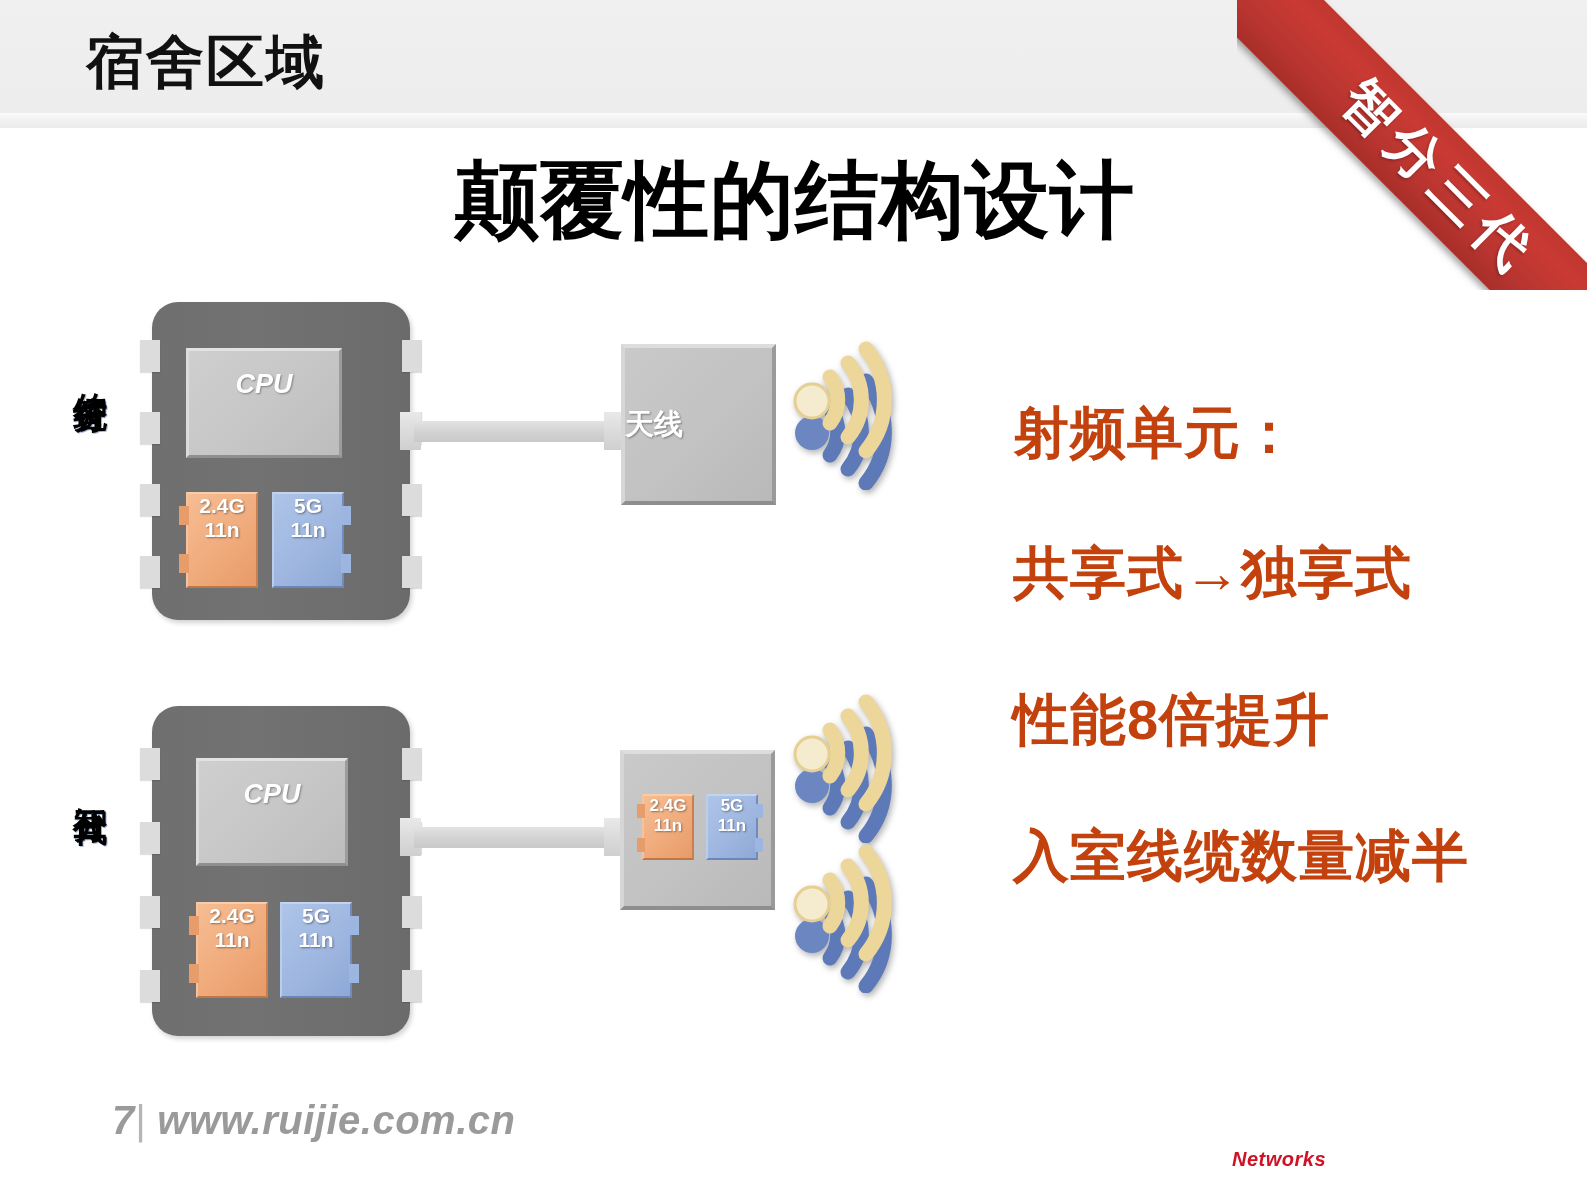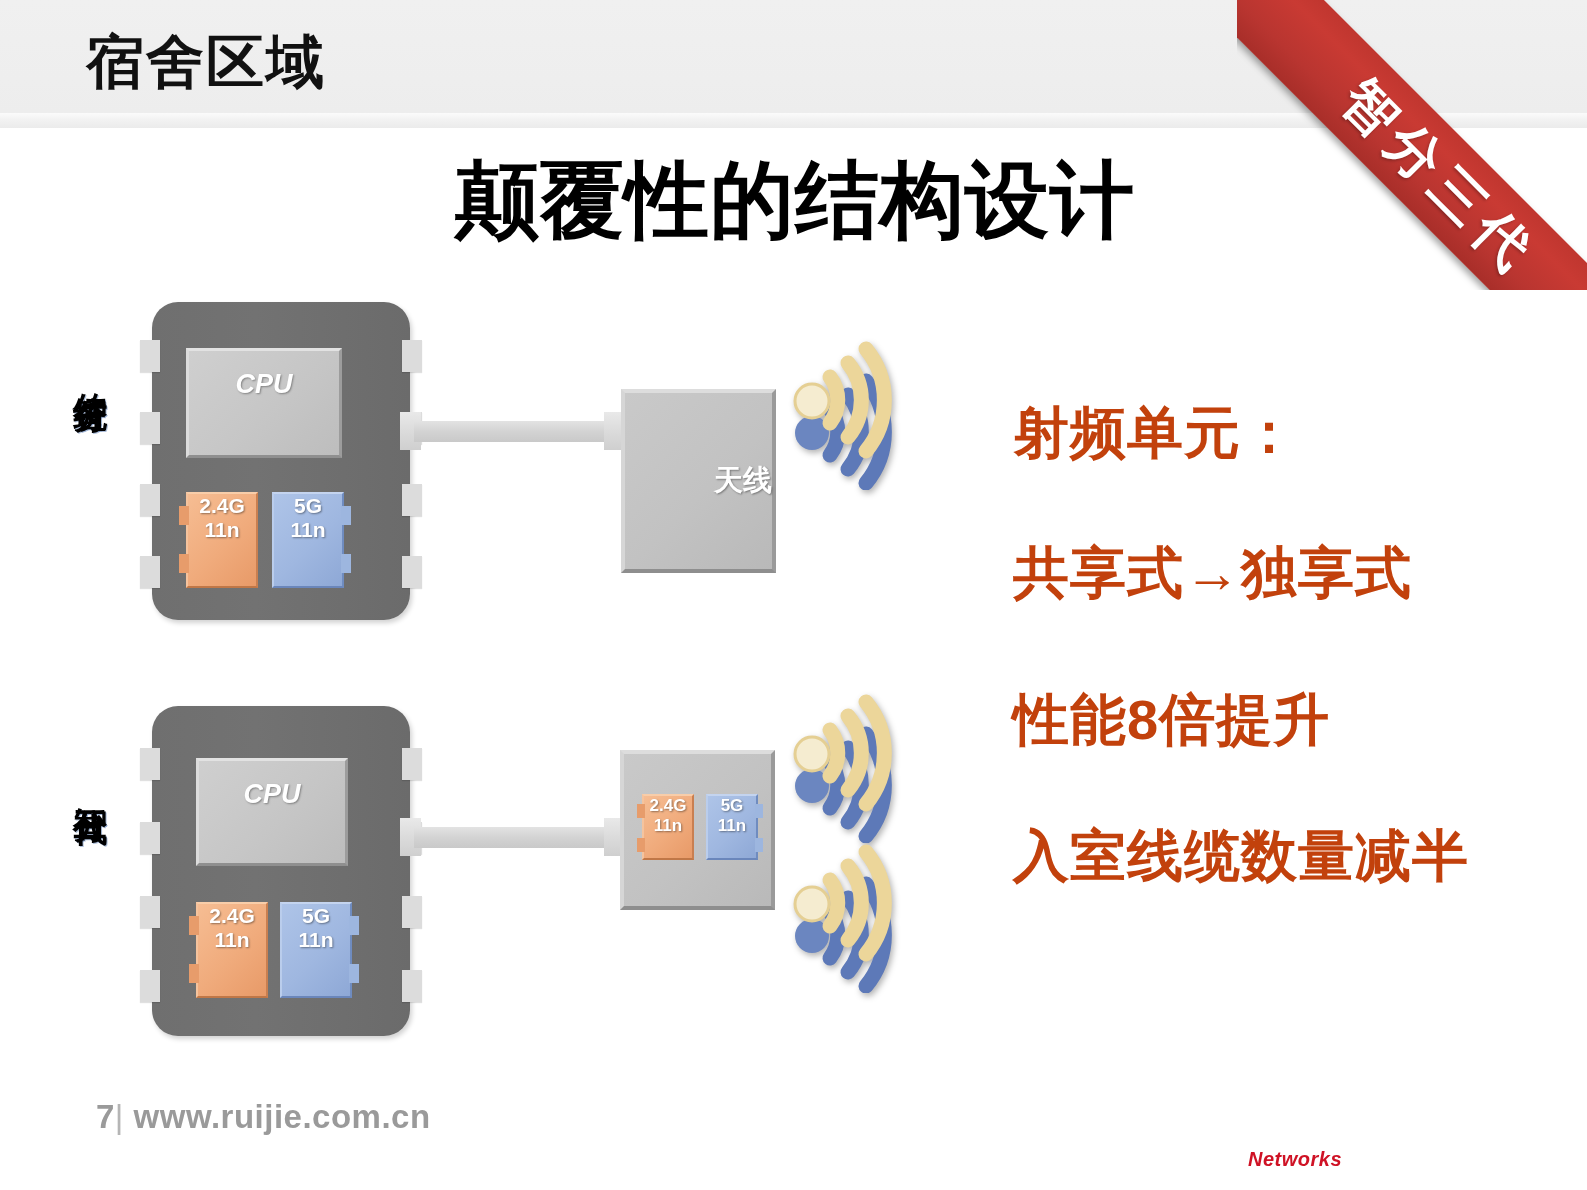--- a/index.html
+++ b/index.html
@@ -192,8 +192,8 @@
     box-sizing: border-box;
   }
   .gray-box.antenna {
-    left: 621px; top: 344px; width: 155px; height: 184px;
-    display: flex; align-items: center; justify-content: flex-end; margin-top: 45px;
+    left: 621px; top: 344px; width: 155px; height: 161px;
+    display: flex; align-items: center; justify-content: flex-start;
   }
   .antenna-label {
     color: #ffffff;

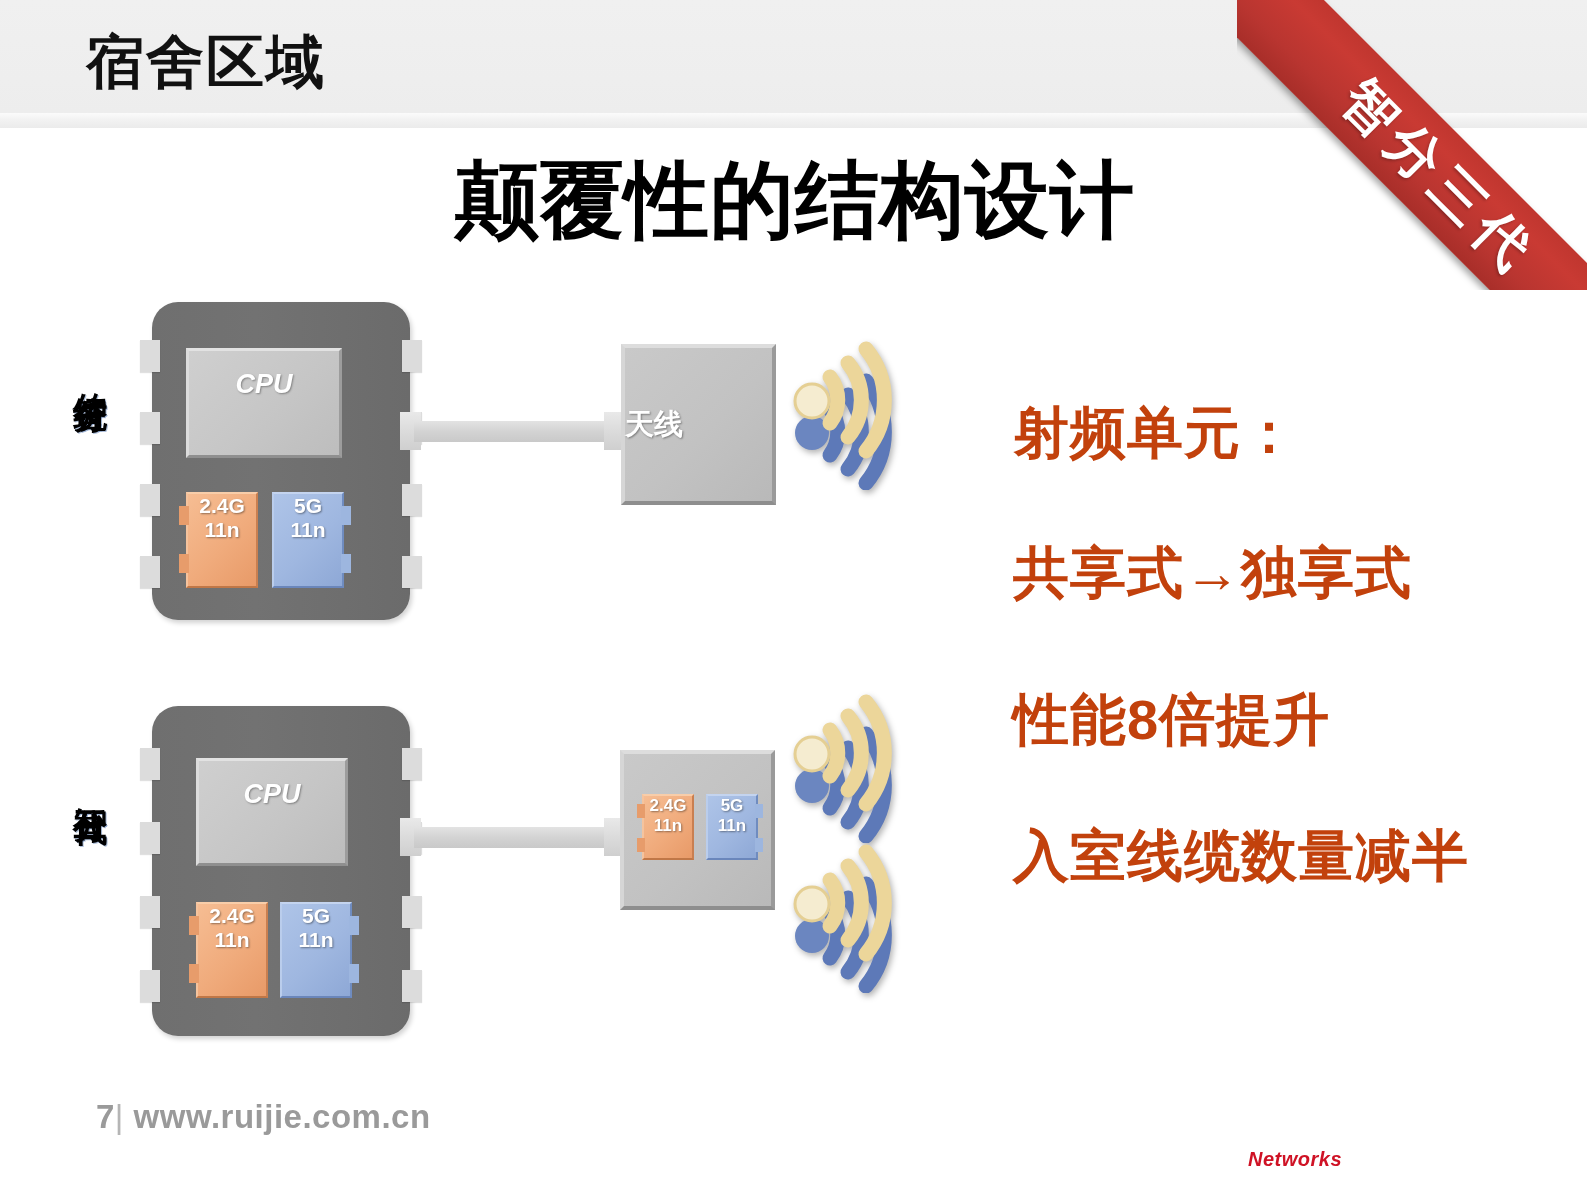--- a/index.html
+++ b/index.html
@@ -244,9 +244,10 @@
   
   .footer {
     position: absolute;
-    left: 96px;
+    left: 112px;
     top: 1098px;
-    font-size: 33px;
+    font-size: 40px;
+    font-style: italic;
     font-weight: bold;
     color: #9a9a9a;
     letter-spacing: 0.5px;

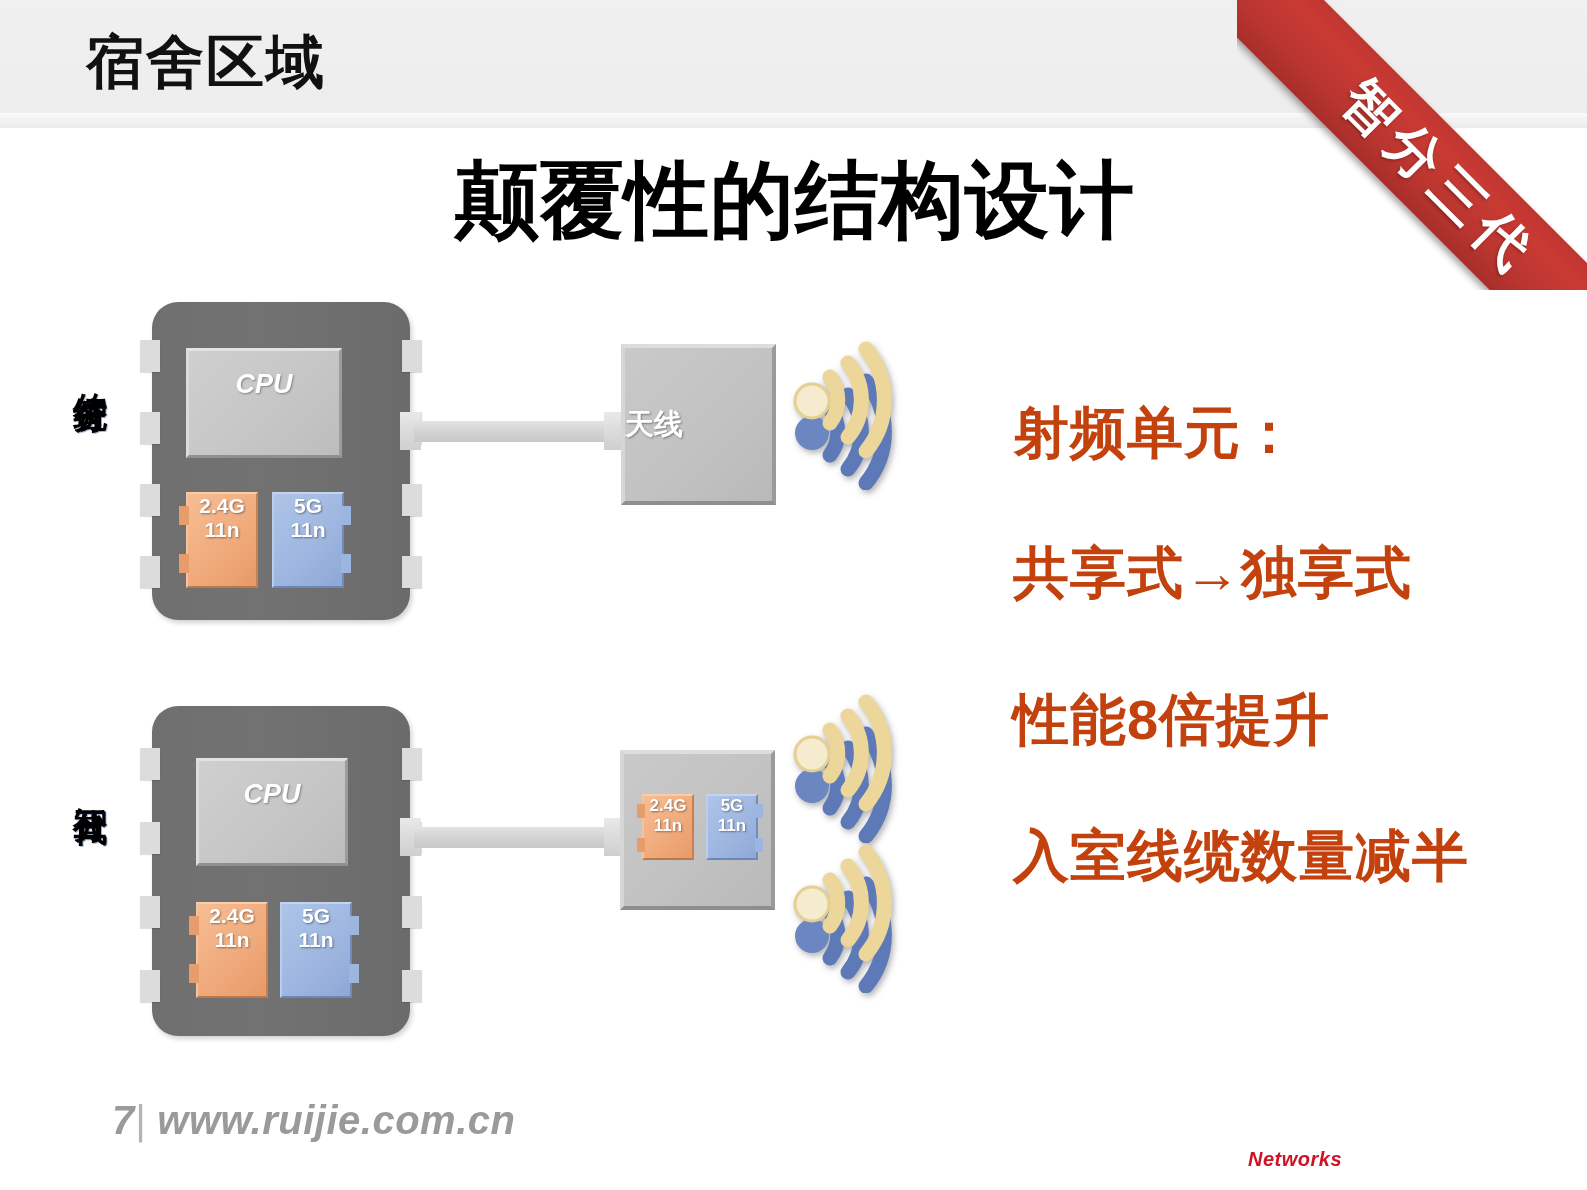--- a/index.html
+++ b/index.html
@@ -284,7 +284,7 @@
   }
   .logo-sub {
     position: absolute;
-    left: 16px; top: 62px;
+    left: 0; top: 62px;
     font-size: 20px;
     font-weight: bold;
     font-style: italic;

